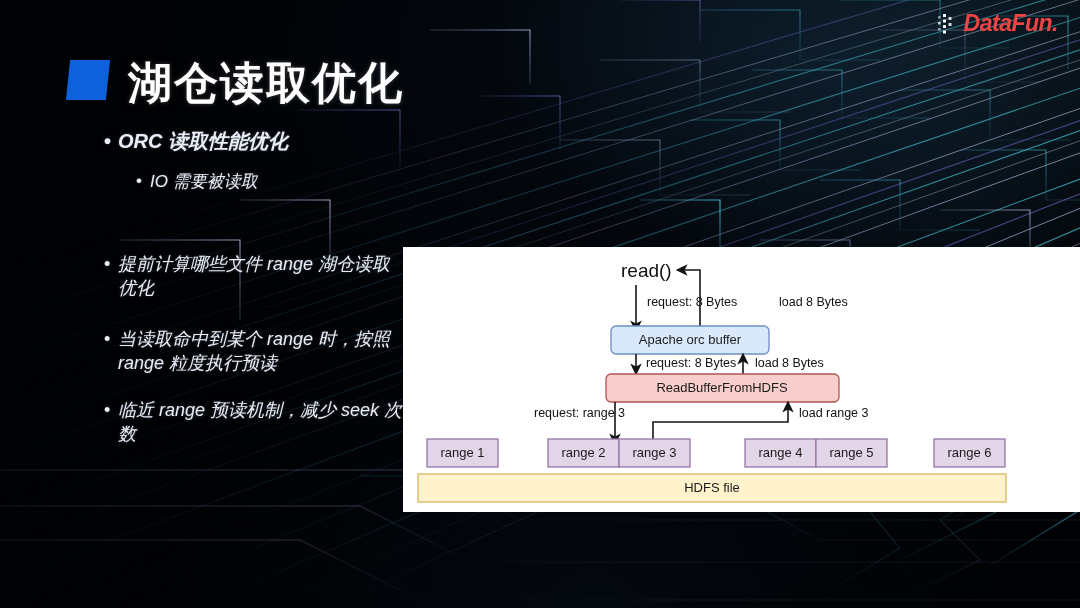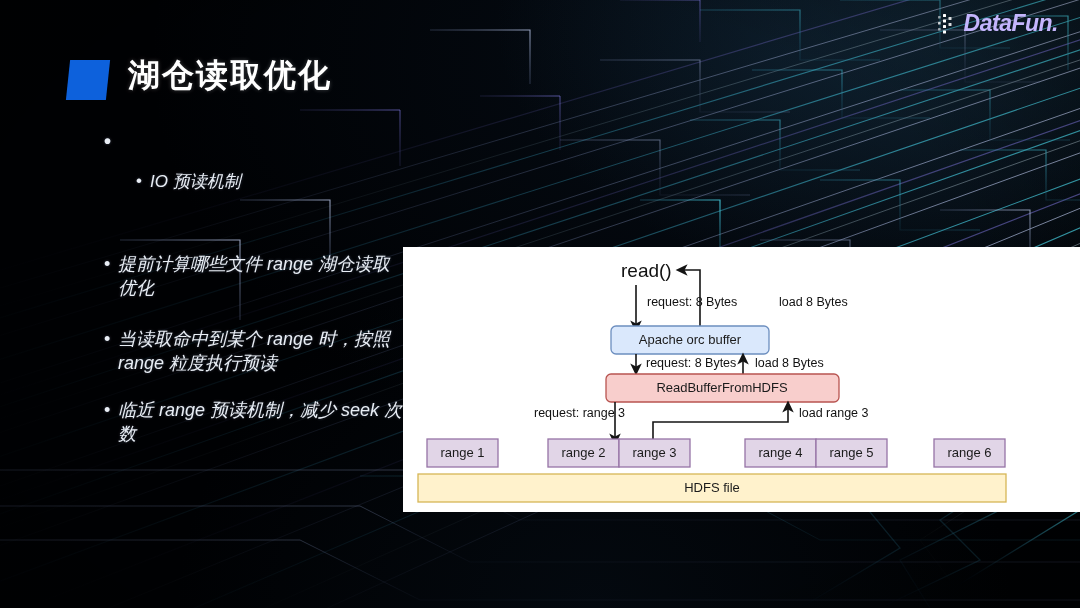--- a/index.html
+++ b/index.html
@@ -79,7 +79,7 @@
   }
   .logo-mark { display: block; }
   .logo-text {
-    color: #c4b5fd;
+    color: #ef4444;
     font-size: 23px;
     font-weight: 700;
     font-style: italic;

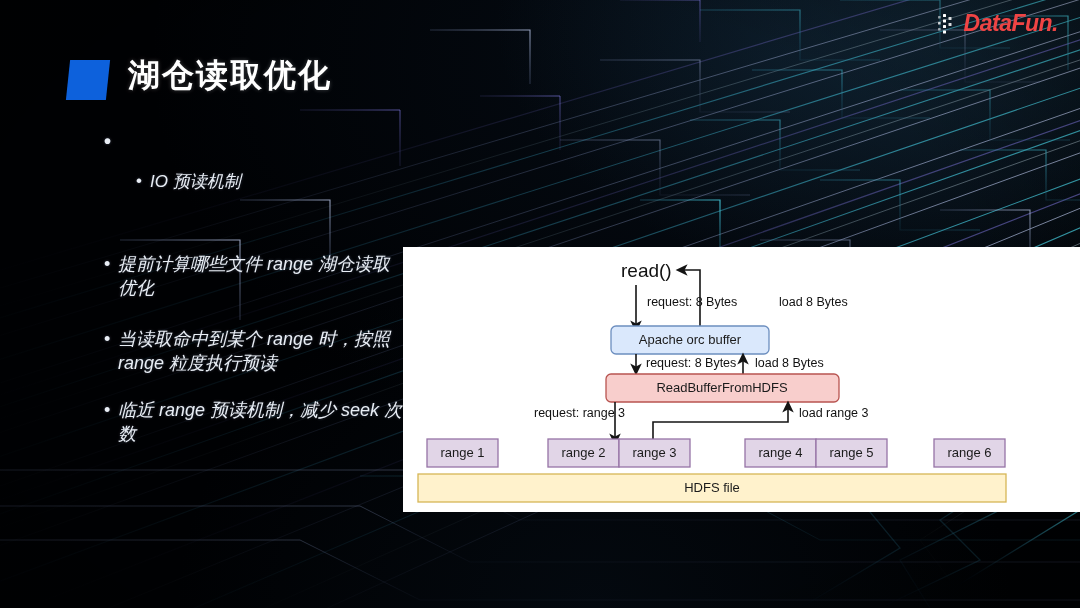--- a/index.html
+++ b/index.html
@@ -40,7 +40,7 @@
   .slide-title {
     position: absolute;
     left: 128px; top: 54px;
-    font-size: 32px;
+    font-size: 44px;
     font-weight: 700;
     color: #ffffff;
     letter-spacing: 2px;

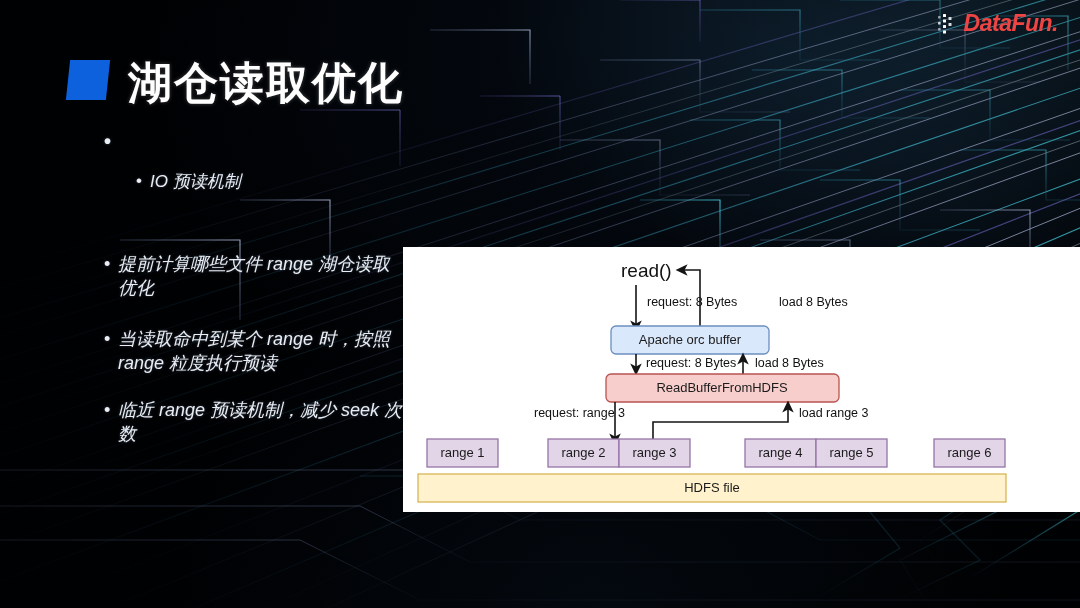--- a/index.html
+++ b/index.html
@@ -269,6 +269,7 @@
 
   <div class="bullet b-l1" style="left:104px; top:128px; width:330px;">
     <span class="dot">•</span>
+    <span class="btxt">ORC 读取性能优化</span>
   </div>
 
   <div class="bullet b-l2" style="left:136px; top:170px; width:300px;">

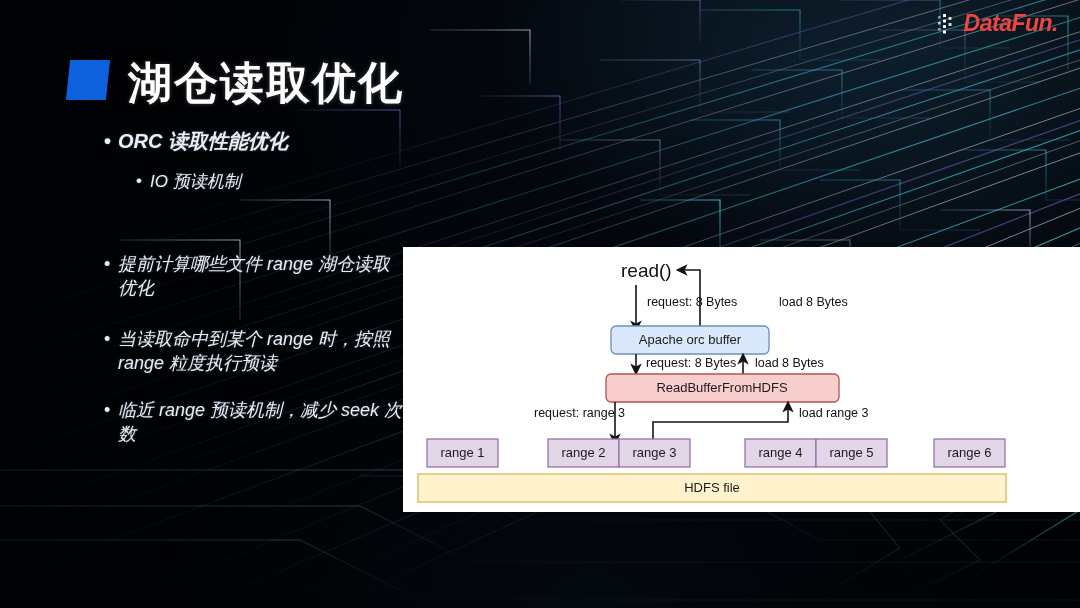--- a/index.html
+++ b/index.html
@@ -274,7 +274,7 @@
 
   <div class="bullet b-l2" style="left:136px; top:170px; width:300px;">
     <span class="dot">•</span>
-    <span class="btxt">IO 预读机制</span>
+    <span class="btxt">IO 需要被读取</span>
   </div>
 
   <div class="bullet b-l3" style="left:104px; top:252px; width:295px;">

